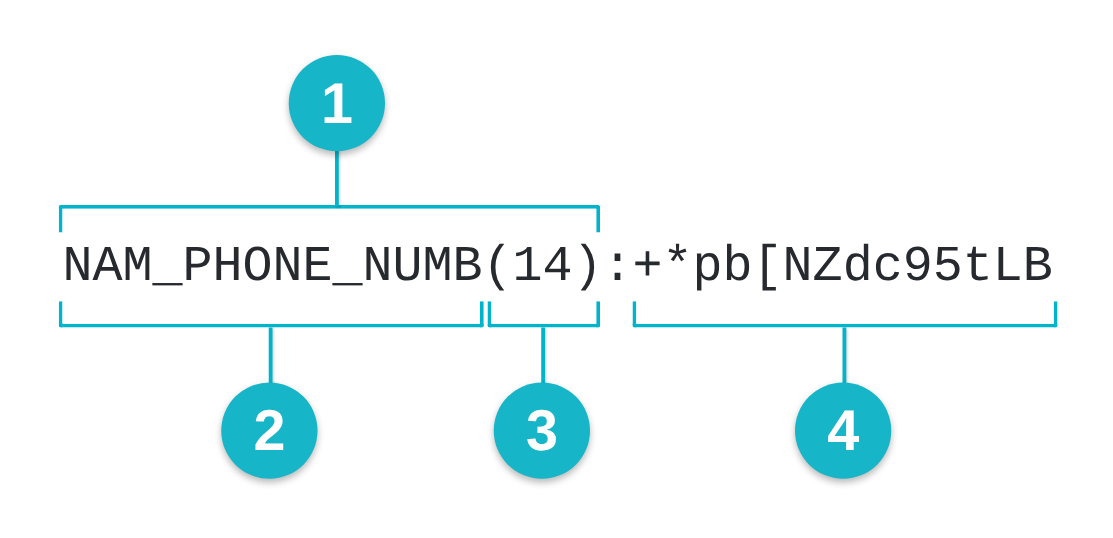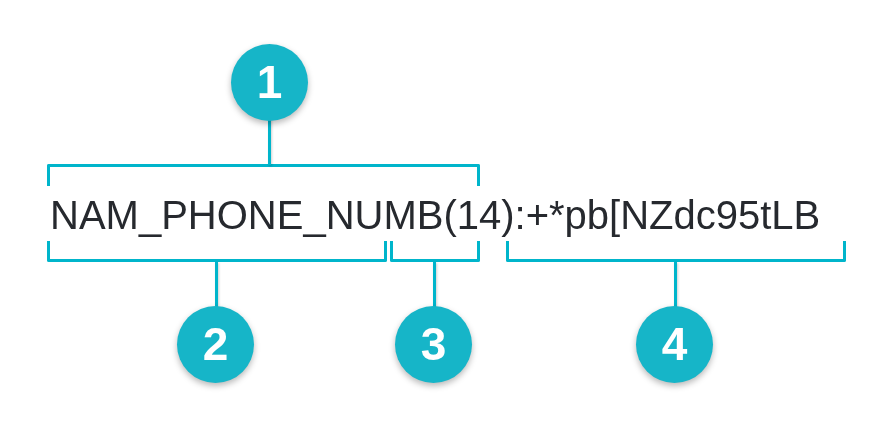--- a/index.html
+++ b/index.html
@@ -21,7 +21,7 @@
     top: 192px;
     height: 46px;
     line-height: 46px;
-    font-family: Liberation Sans, sans-serif;
+    font-family: Liberation Mono, monospace;
     font-size: 40px;
     letter-spacing: 0;
     color: #26292e;

